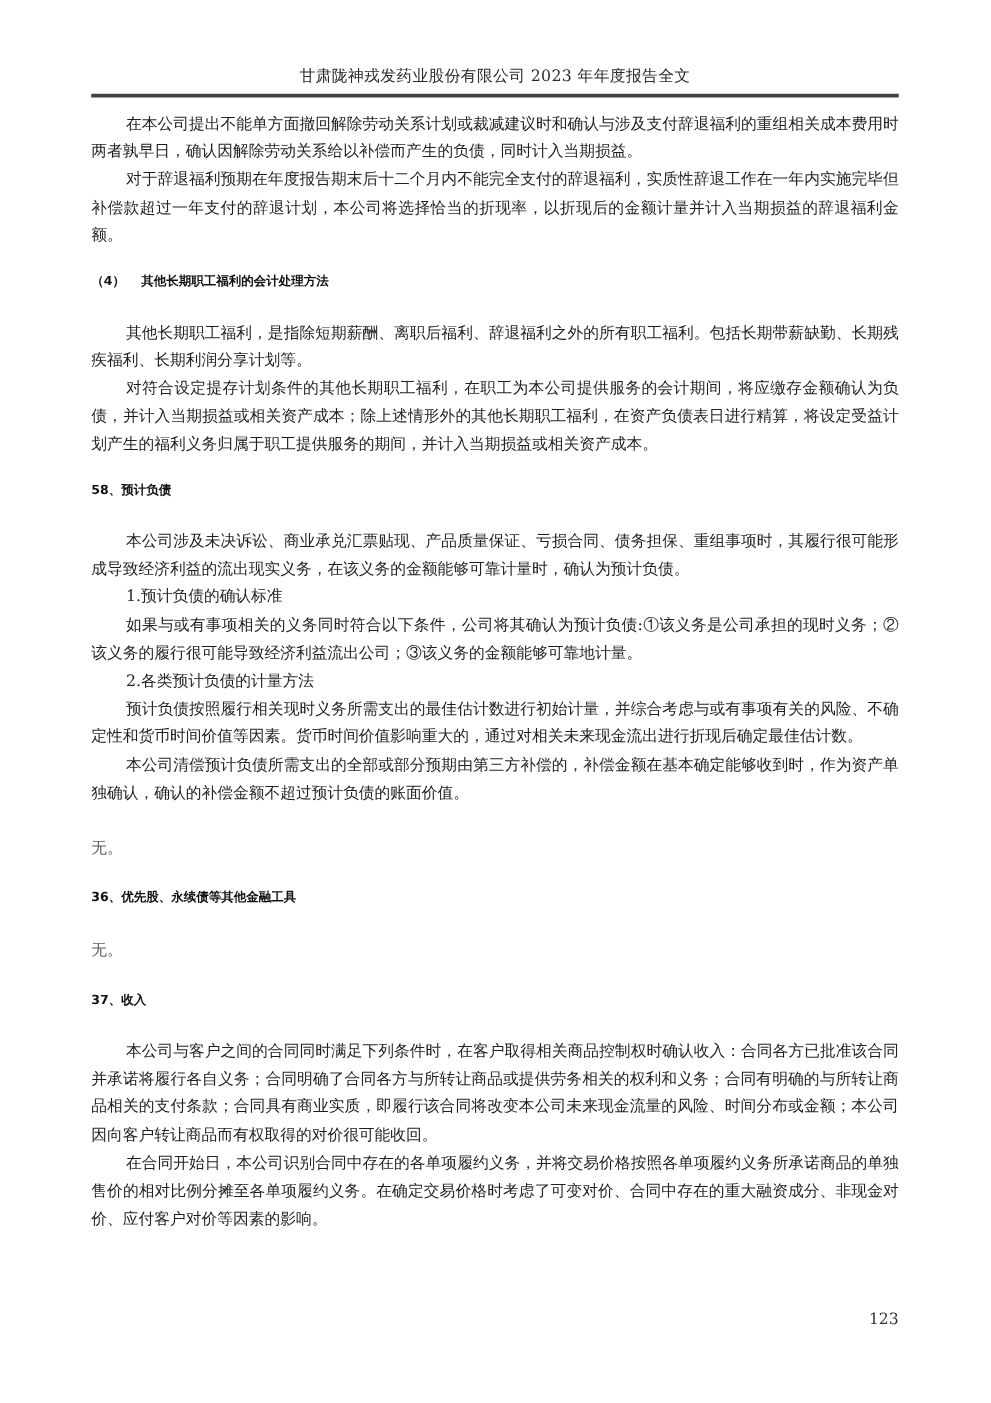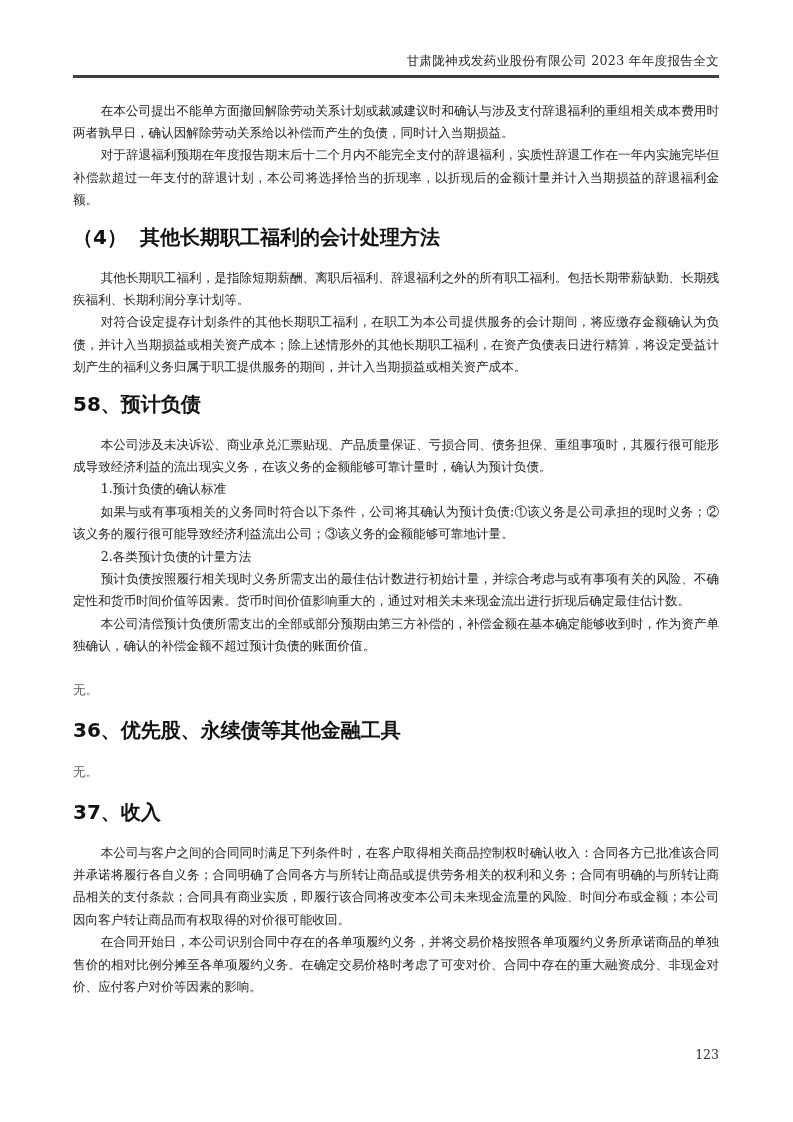--- a/index.html
+++ b/index.html
@@ -17,7 +17,7 @@
   .header-title{
     font-size:12.6px;
     line-height:17px;
-    text-align:right;
+    text-align:center;
     color:#2b2b2b;
     letter-spacing:0.3px;
   }

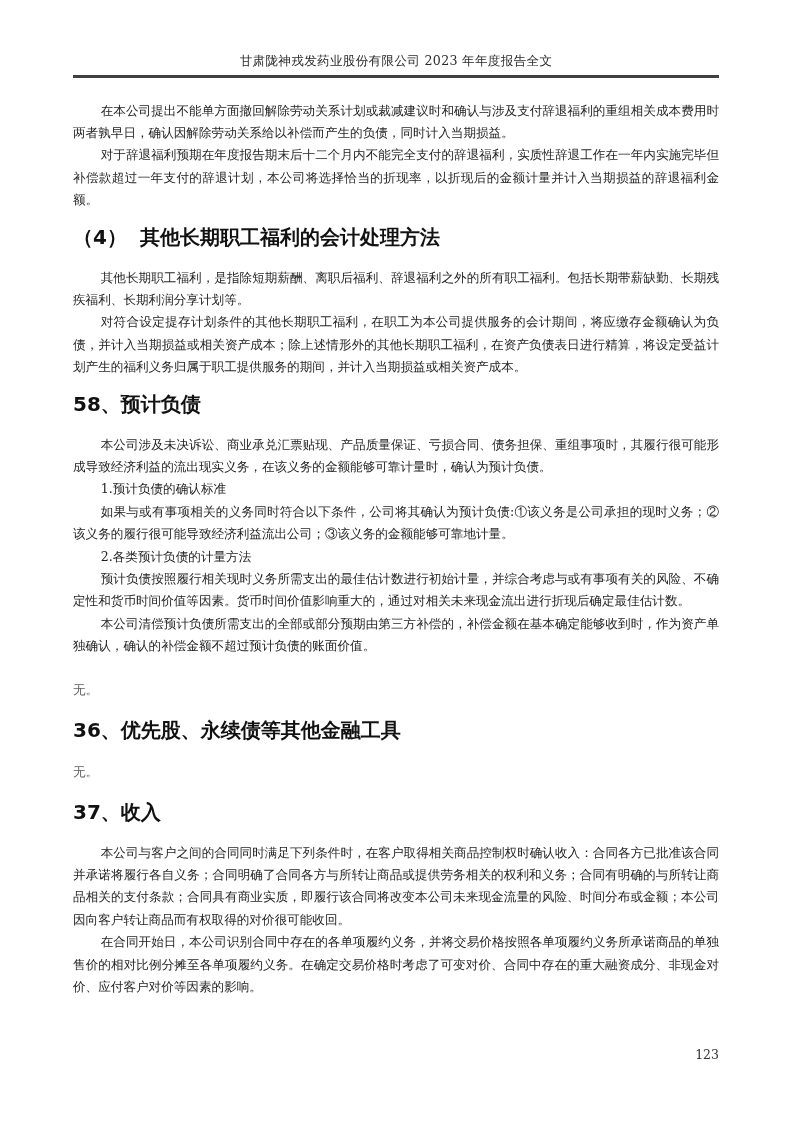--- a/index.html
+++ b/index.html
@@ -26,7 +26,7 @@
     background:#404040;
     margin-top:6px;
   }
-  .doc-body{padding-top:22px;}
+  .doc-body{padding-top:10px;}
   .para{
     margin:0;
     font-size:12.6px;

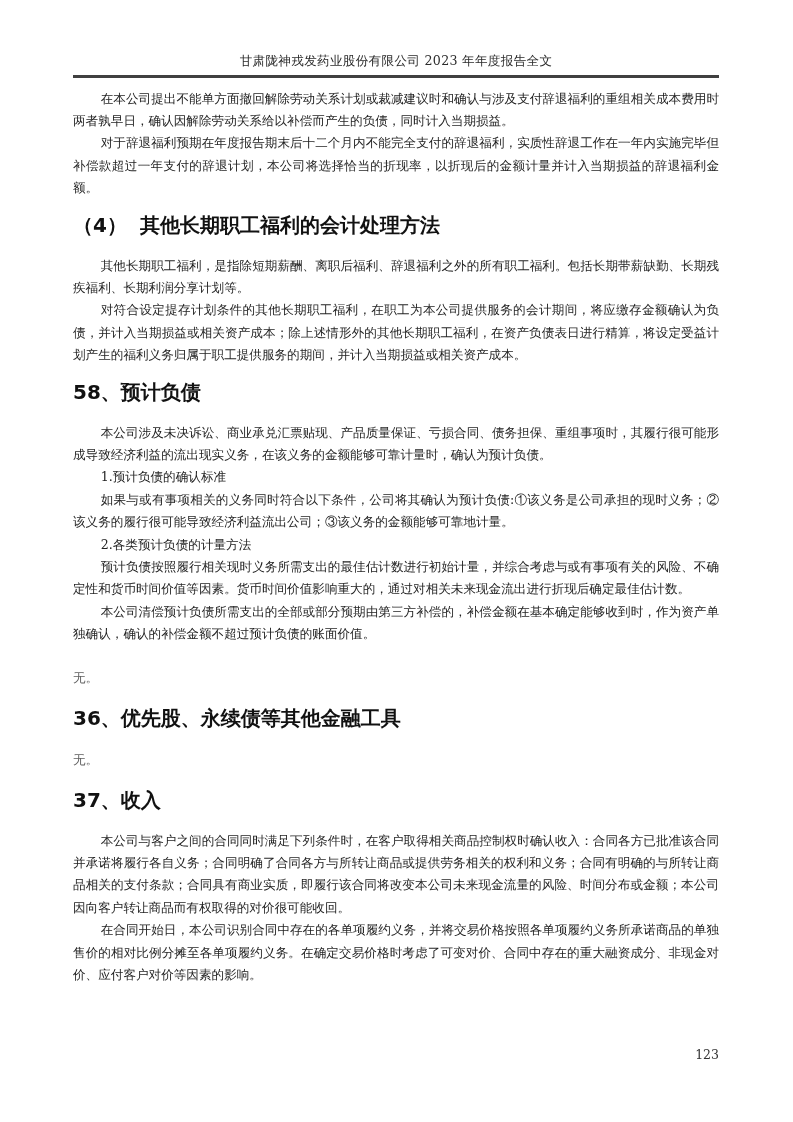--- a/index.html
+++ b/index.html
@@ -38,7 +38,7 @@
   .para.flat{text-indent:0;}
   .heading{
     font-family:"DejaVu Sans","Liberation Sans",sans-serif;
-    font-size:20px;
+    font-size:10px;
     font-weight:700;
     color:#111111;
     line-height:19px;

